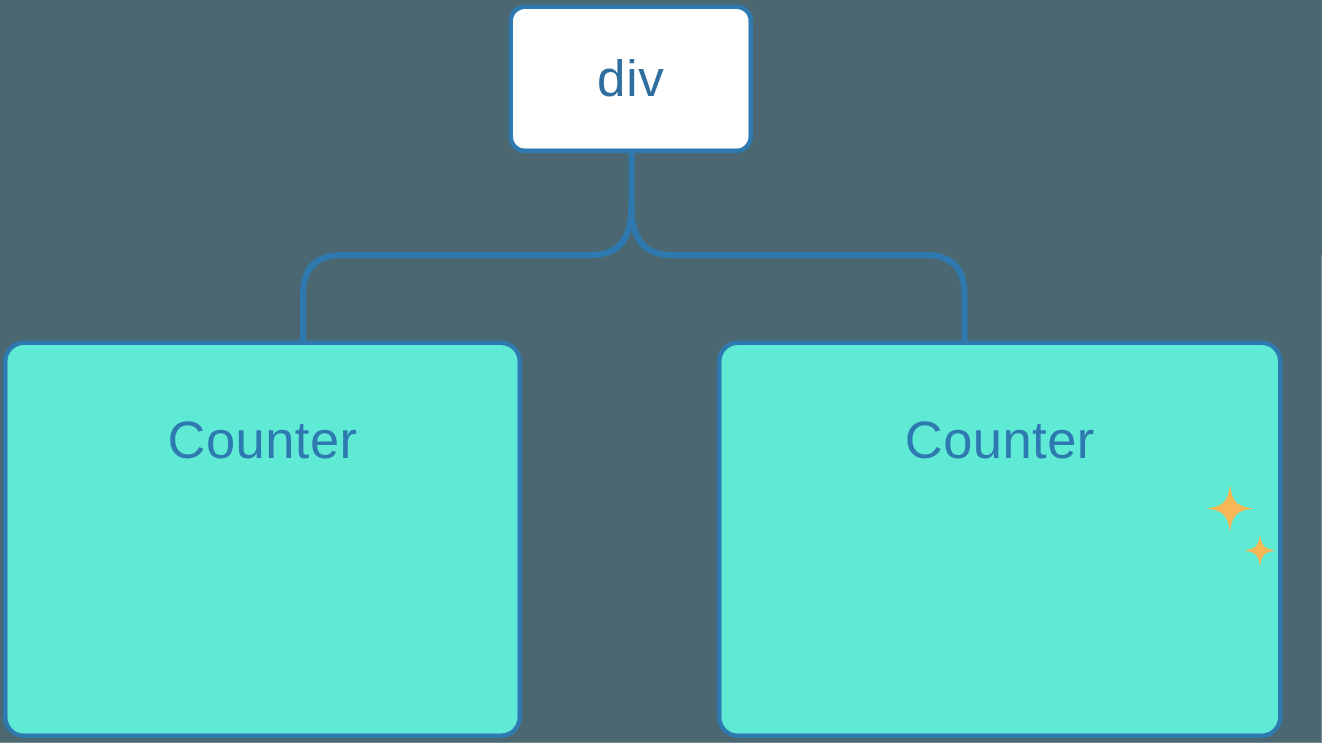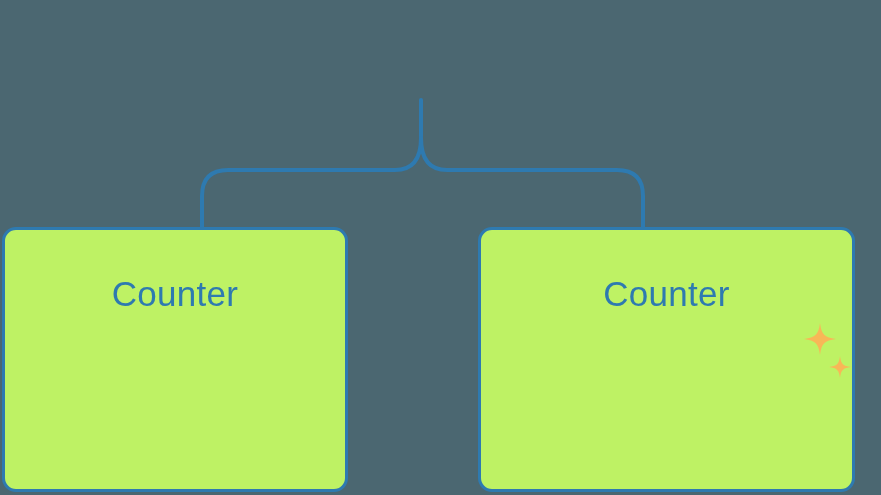--- a/index.html
+++ b/index.html
@@ -107,6 +107,9 @@
     <path d="M 421 138 Q 421 170 447 170 L 617 170 Q 643 170 643 196 L 643 228" fill="none" stroke="#2E7AB0" stroke-width="4" stroke-linecap="round" stroke-linejoin="round"></path>
   </svg>
 
+  <div class="root-node">
+    <span class="root-label">div</span>
+  </div>
 
   <div class="card" id="card-left">
     <div class="card-title">Counter</div>

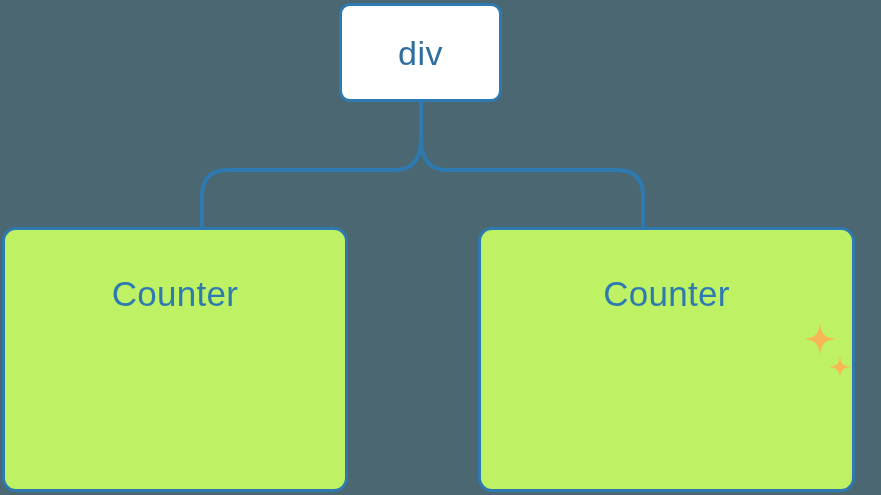--- a/index.html
+++ b/index.html
@@ -54,7 +54,7 @@
   
   .card {
     position: absolute;
-    background: #bef264;
+    background: #5eead4;
     border: 3px solid #2E7AB0;
     border-radius: 14px;
     box-sizing: border-box;

